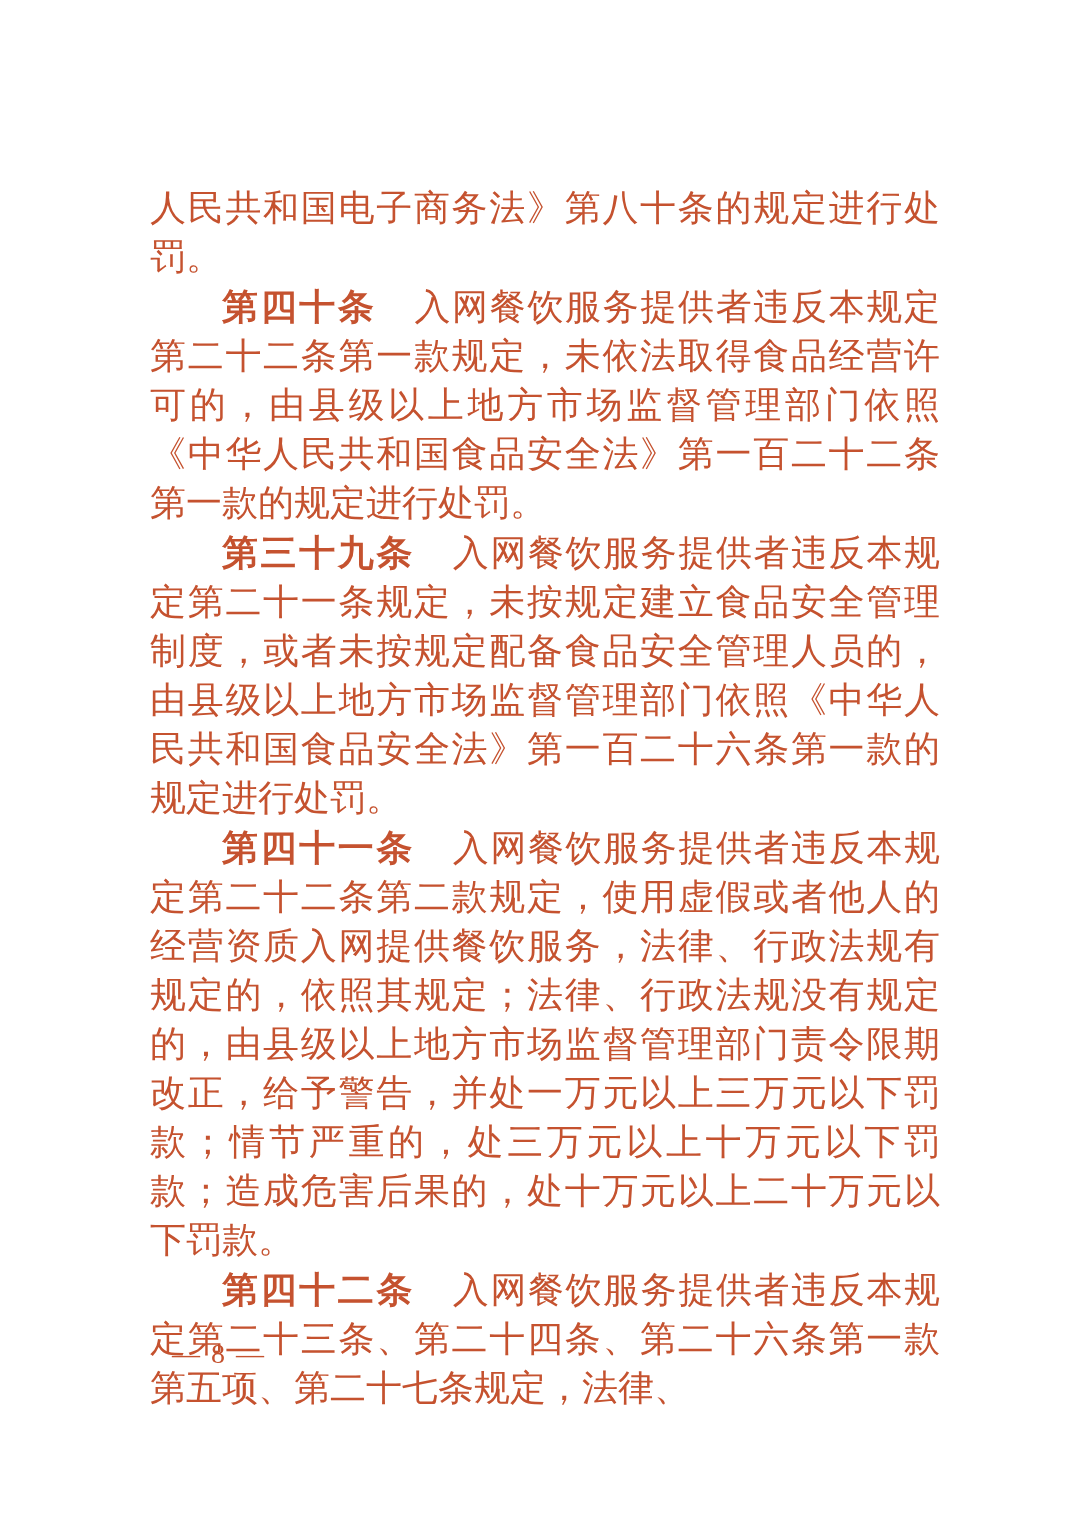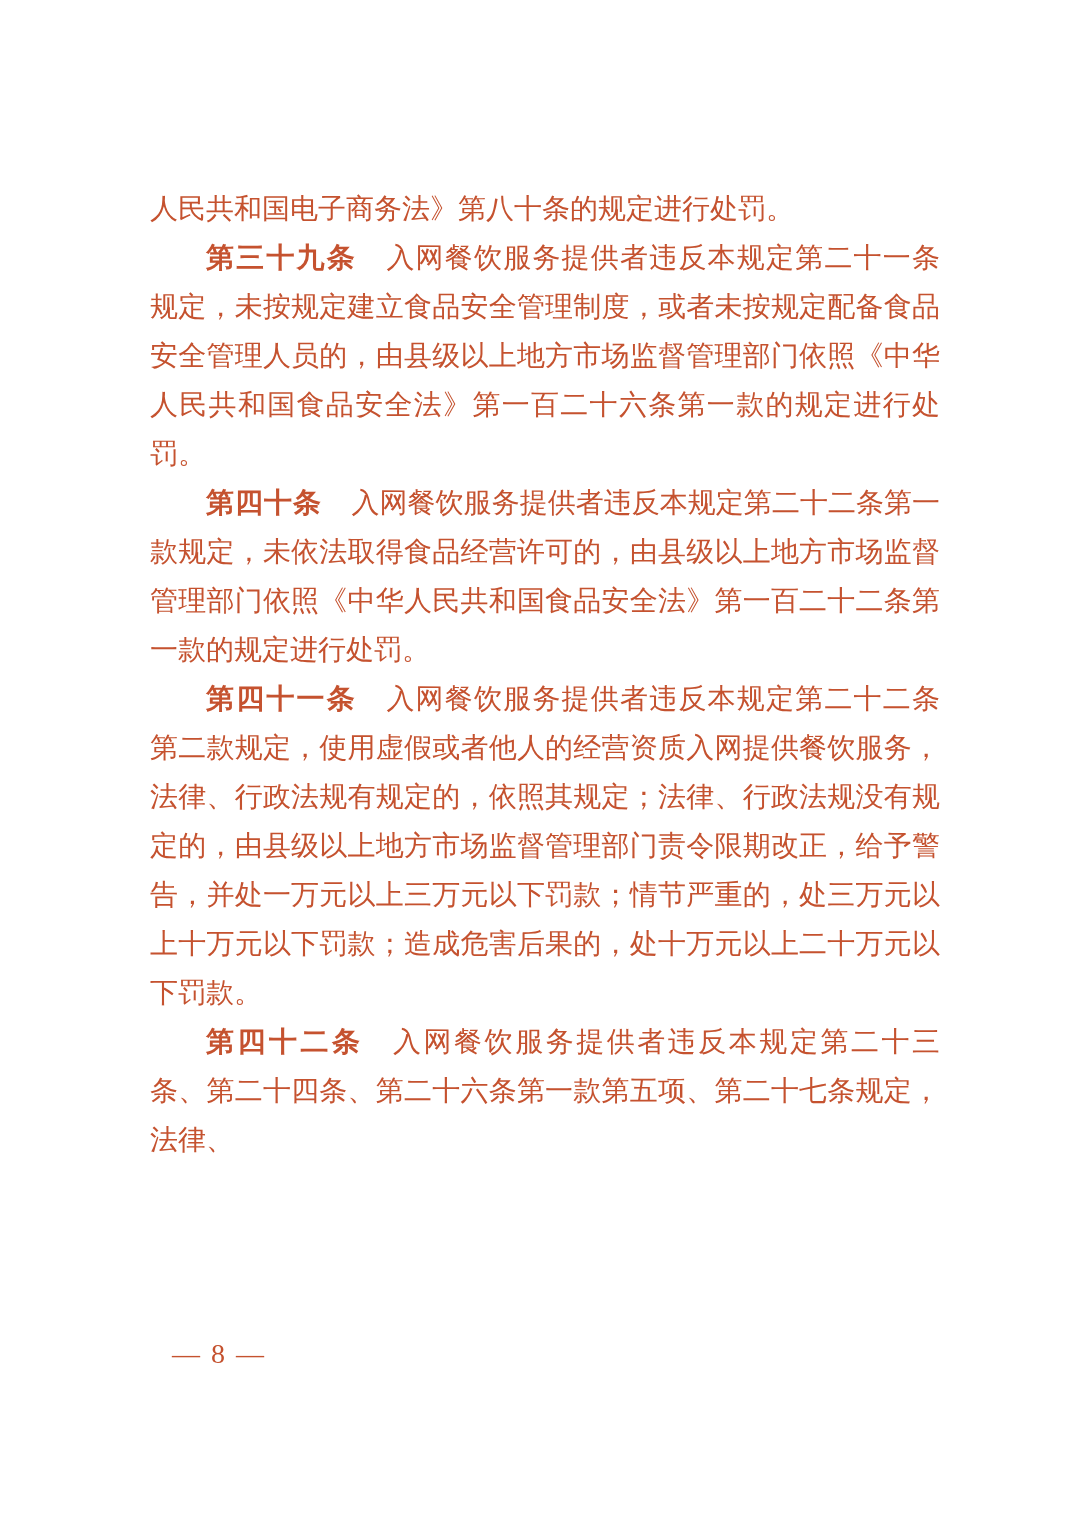--- a/index.html
+++ b/index.html
@@ -25,7 +25,7 @@
     top: 184px;
     width: 790px;
     color: #c5522f;
-    font-size: 28px;
+    font-size: 36px;
     line-height: 49px;
     text-align: justify;
     text-justify: inter-ideograph;

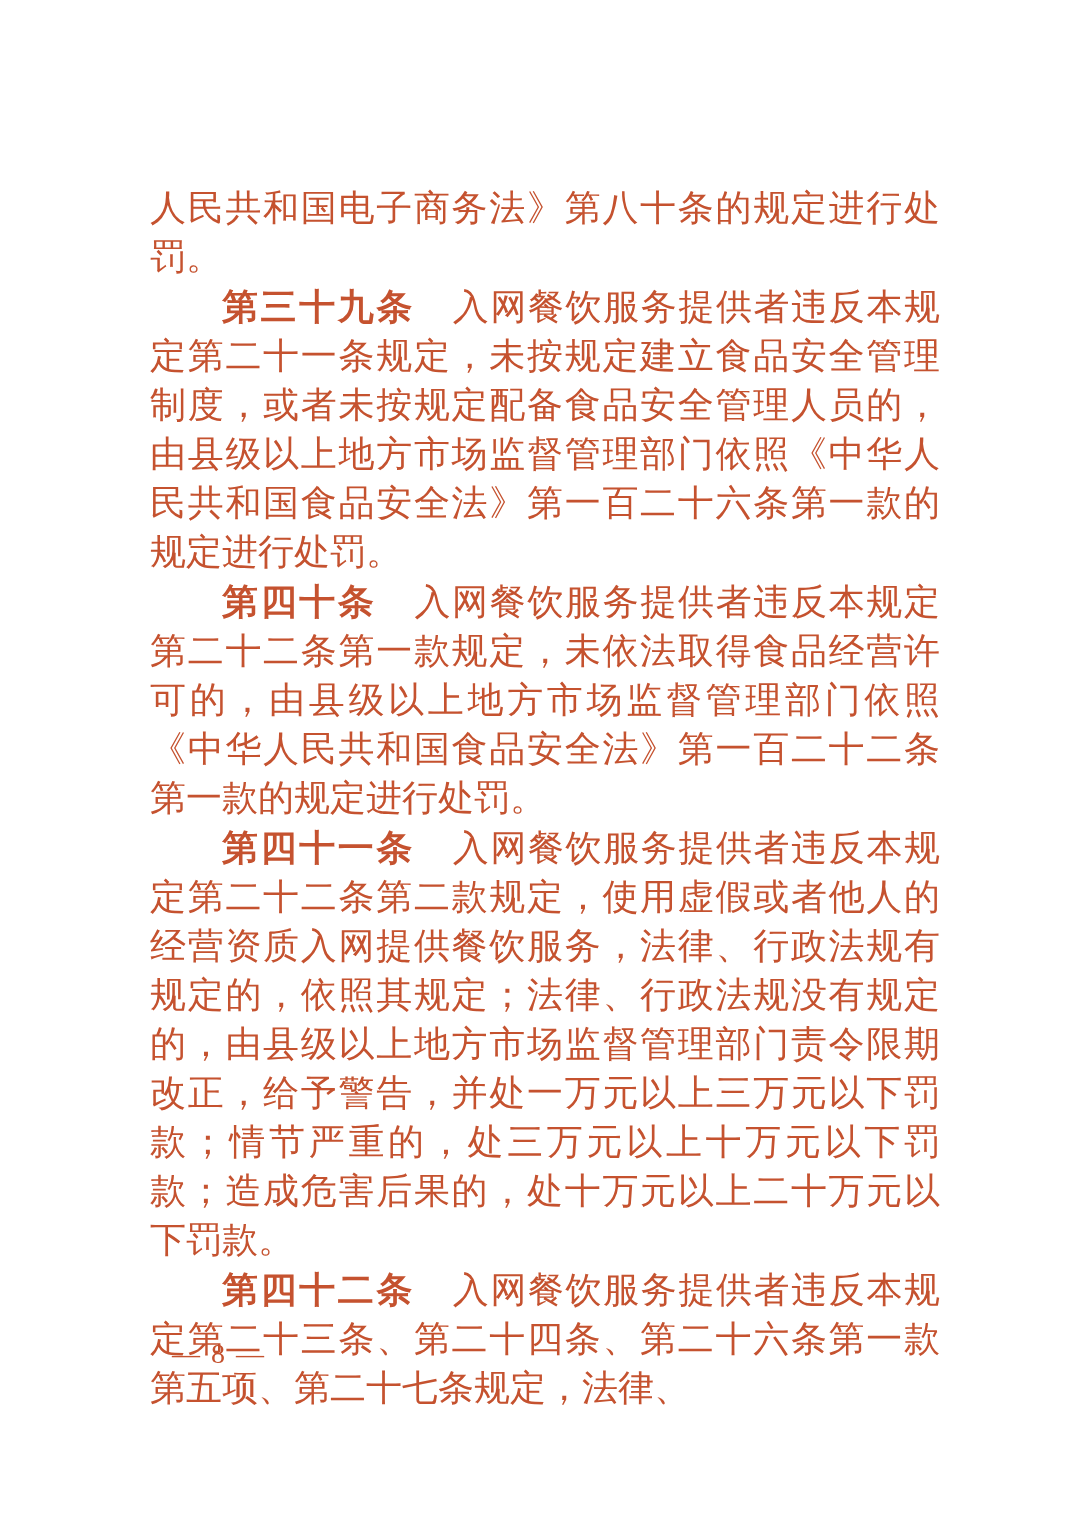--- a/index.html
+++ b/index.html
@@ -61,8 +61,8 @@
 <div class="page">
   <div class="doc-body" id="doc-body">
       <p class="para continuation"><span>人民共和国电子商务法》第八十条的规定进行处罚。</span></p>
+      <p class="para article"><span class="article-label">第四十条</span><span>入网餐饮服务提供者违反本规定第二十二条第一款规定，未依法取得食品经营许可的，由县级以上地方市场监督管理部门依照《中华人民共和国食品安全法》第一百二十二条第一款的规定进行处罚。</span></p>
       <p class="para article"><span class="article-label">第三十九条</span><span>入网餐饮服务提供者违反本规定第二十一条规定，未按规定建立食品安全管理制度，或者未按规定配备食品安全管理人员的，由县级以上地方市场监督管理部门依照《中华人民共和国食品安全法》第一百二十六条第一款的规定进行处罚。</span></p>
-      <p class="para article"><span class="article-label">第四十条</span><span>入网餐饮服务提供者违反本规定第二十二条第一款规定，未依法取得食品经营许可的，由县级以上地方市场监督管理部门依照《中华人民共和国食品安全法》第一百二十二条第一款的规定进行处罚。</span></p>
       <p class="para article"><span class="article-label">第四十一条</span><span>入网餐饮服务提供者违反本规定第二十二条第二款规定，使用虚假或者他人的经营资质入网提供餐饮服务，法律、行政法规有规定的，依照其规定；法律、行政法规没有规定的，由县级以上地方市场监督管理部门责令限期改正，给予警告，并处一万元以上三万元以下罚款；情节严重的，处三万元以上十万元以下罚款；造成危害后果的，处十万元以上二十万元以下罚款。</span></p>
       <p class="para article"><span class="article-label">第四十二条</span><span>入网餐饮服务提供者违反本规定第二十三条、第二十四条、第二十六条第一款第五项、第二十七条规定，法律、</span></p>
     </div>

